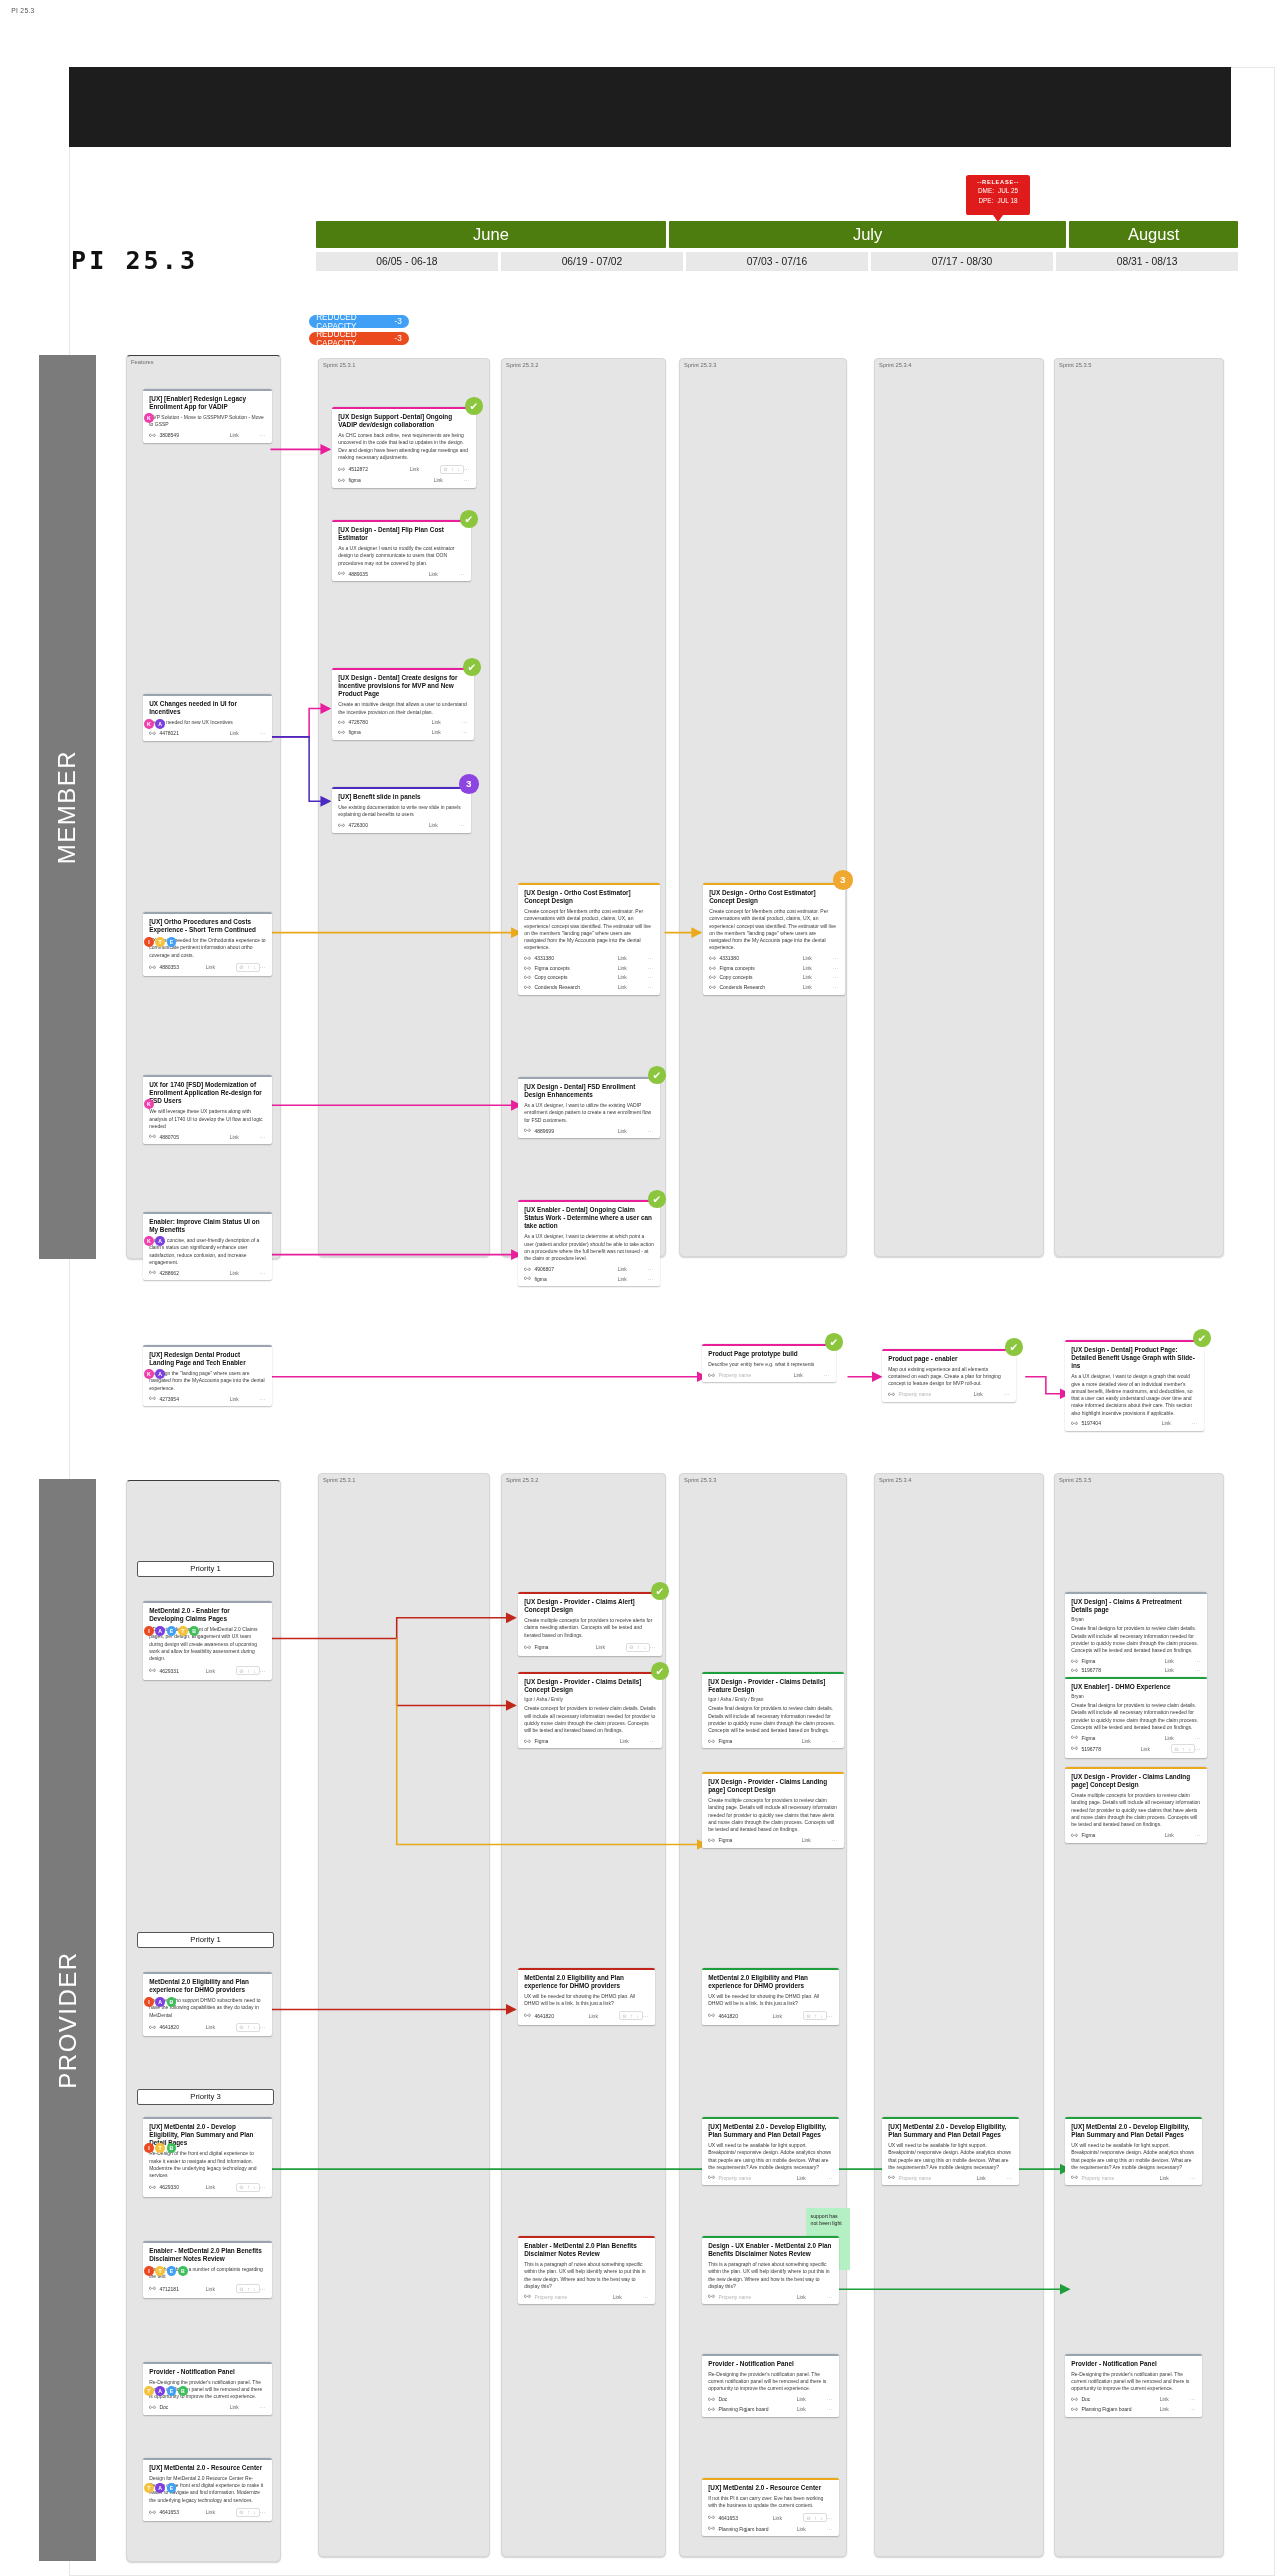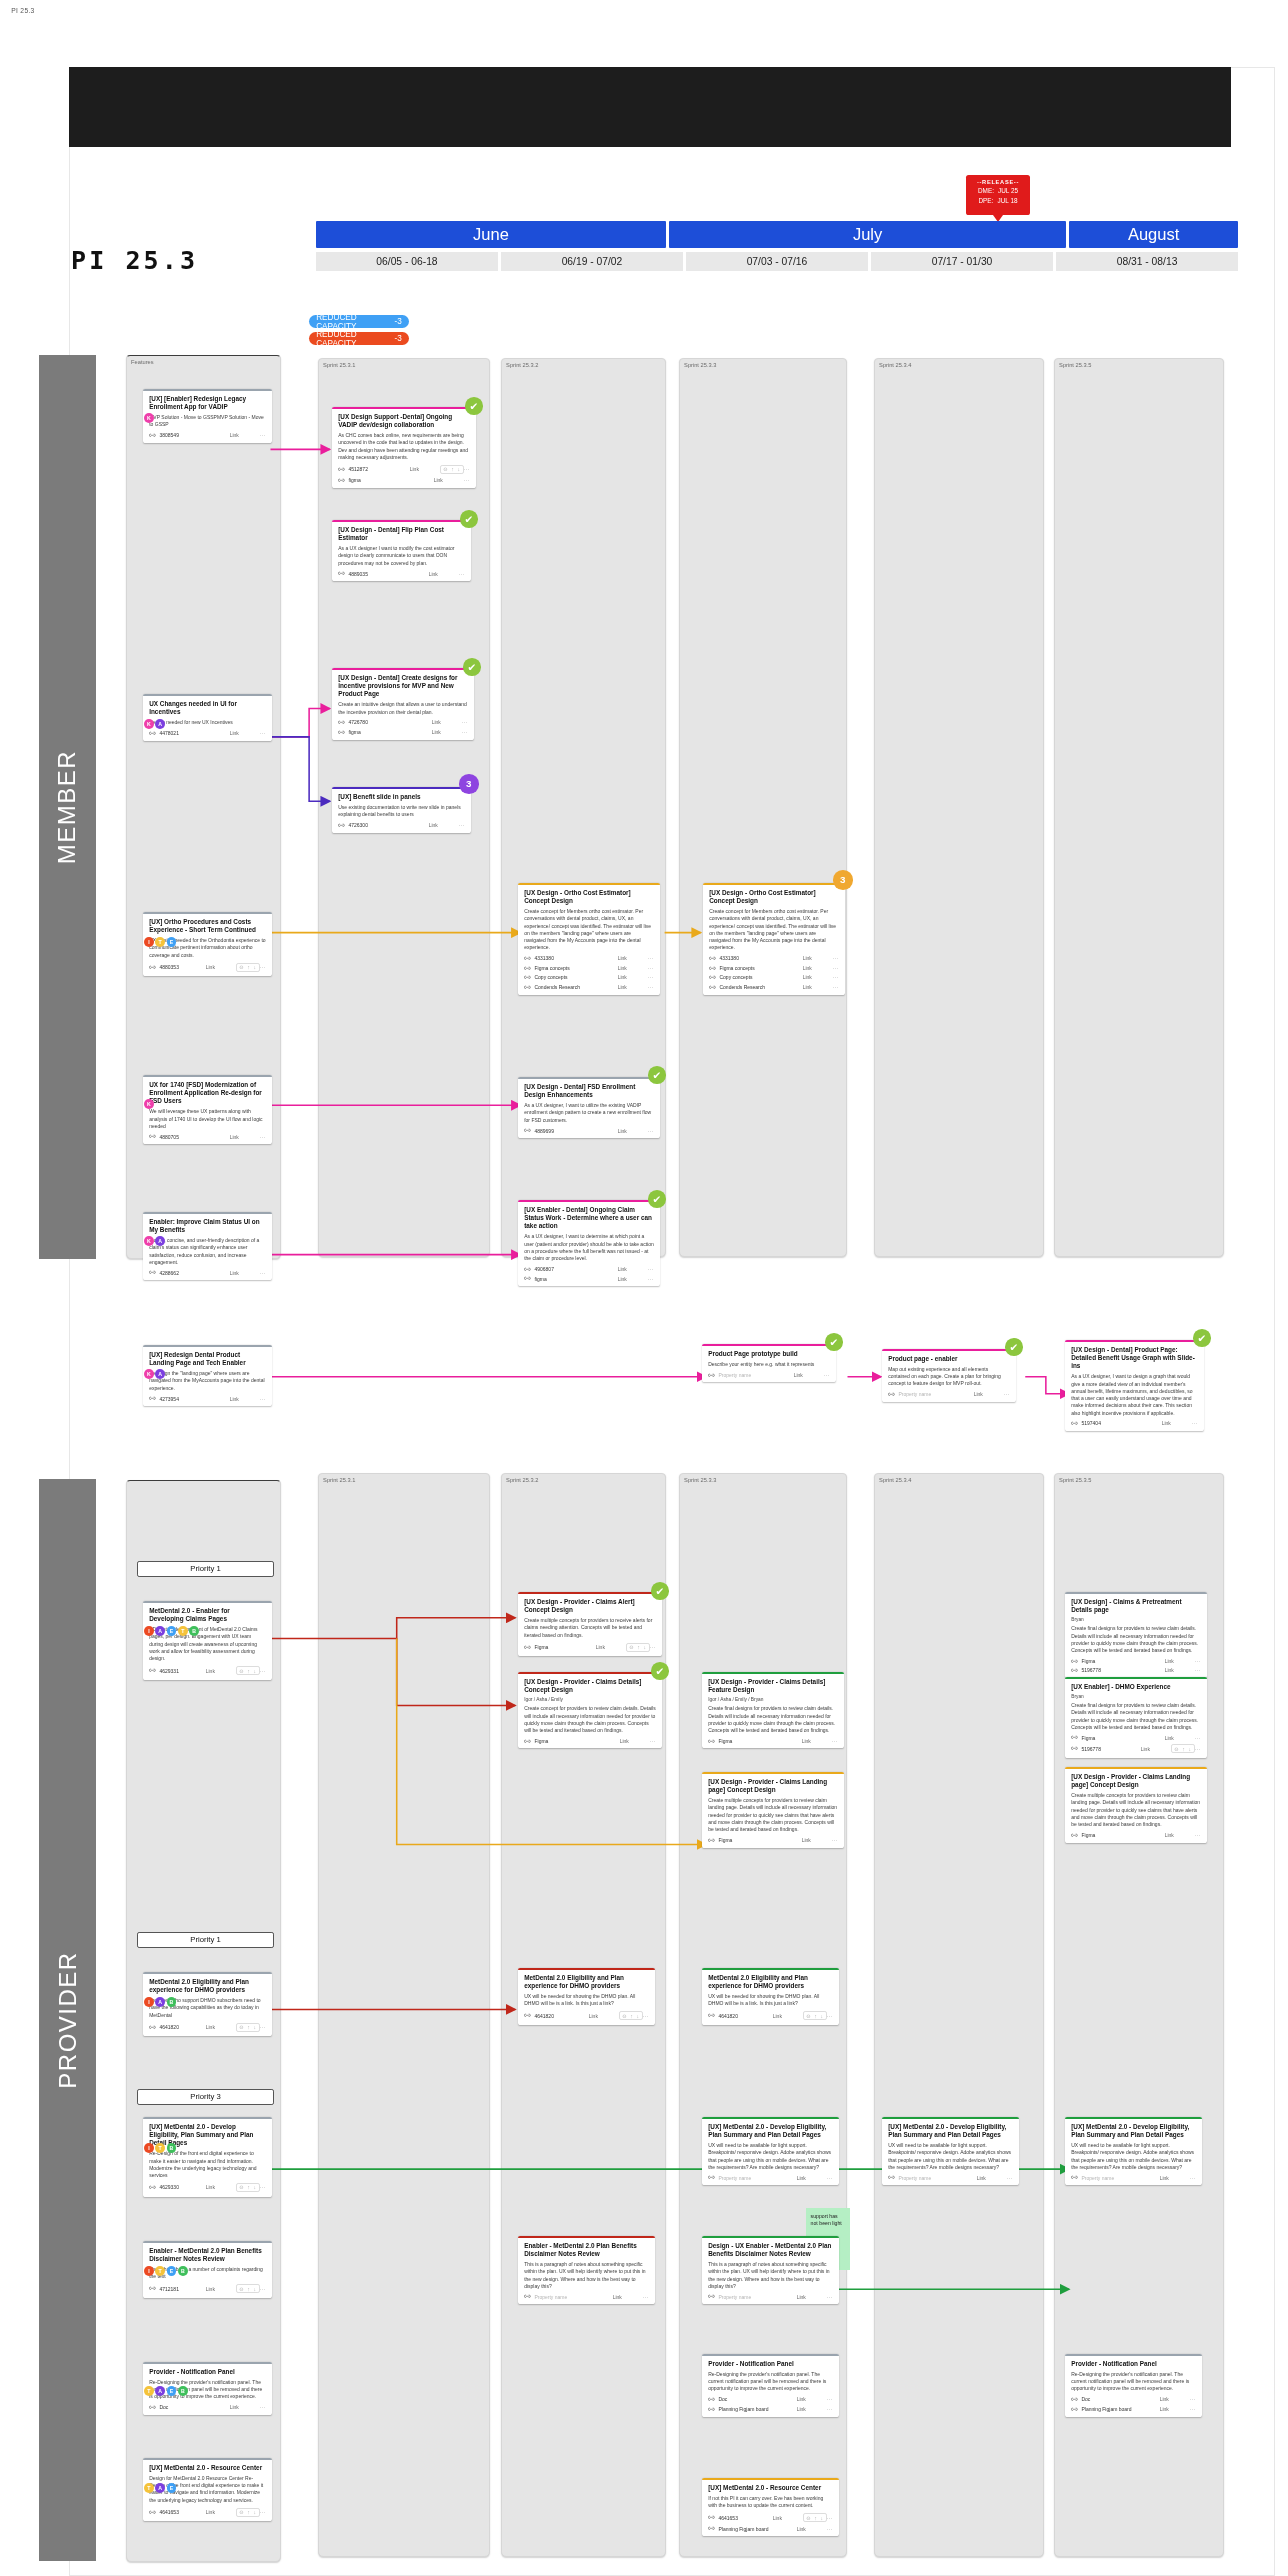--- a/index.html
+++ b/index.html
@@ -24,7 +24,7 @@
              letter-spacing:3.1px; font-family:"DejaVu Sans Mono", monospace;}
   
   .months{ position:absolute; left:316px; top:221px; width:922px; height:27px; display:flex; gap:3.1px;}
-  .month{ background:#1d4ed8; color:#fff; font-size:16.5px; display:flex; align-items:center;
+  .month{ background:#4d7c0f; color:#fff; font-size:16.5px; display:flex; align-items:center;
           justify-content:center; border-radius:1px;}
   .m-june{ flex:0 0 350px;} .m-july{ flex:0 0 397px;} .m-aug{ flex:1;}
   

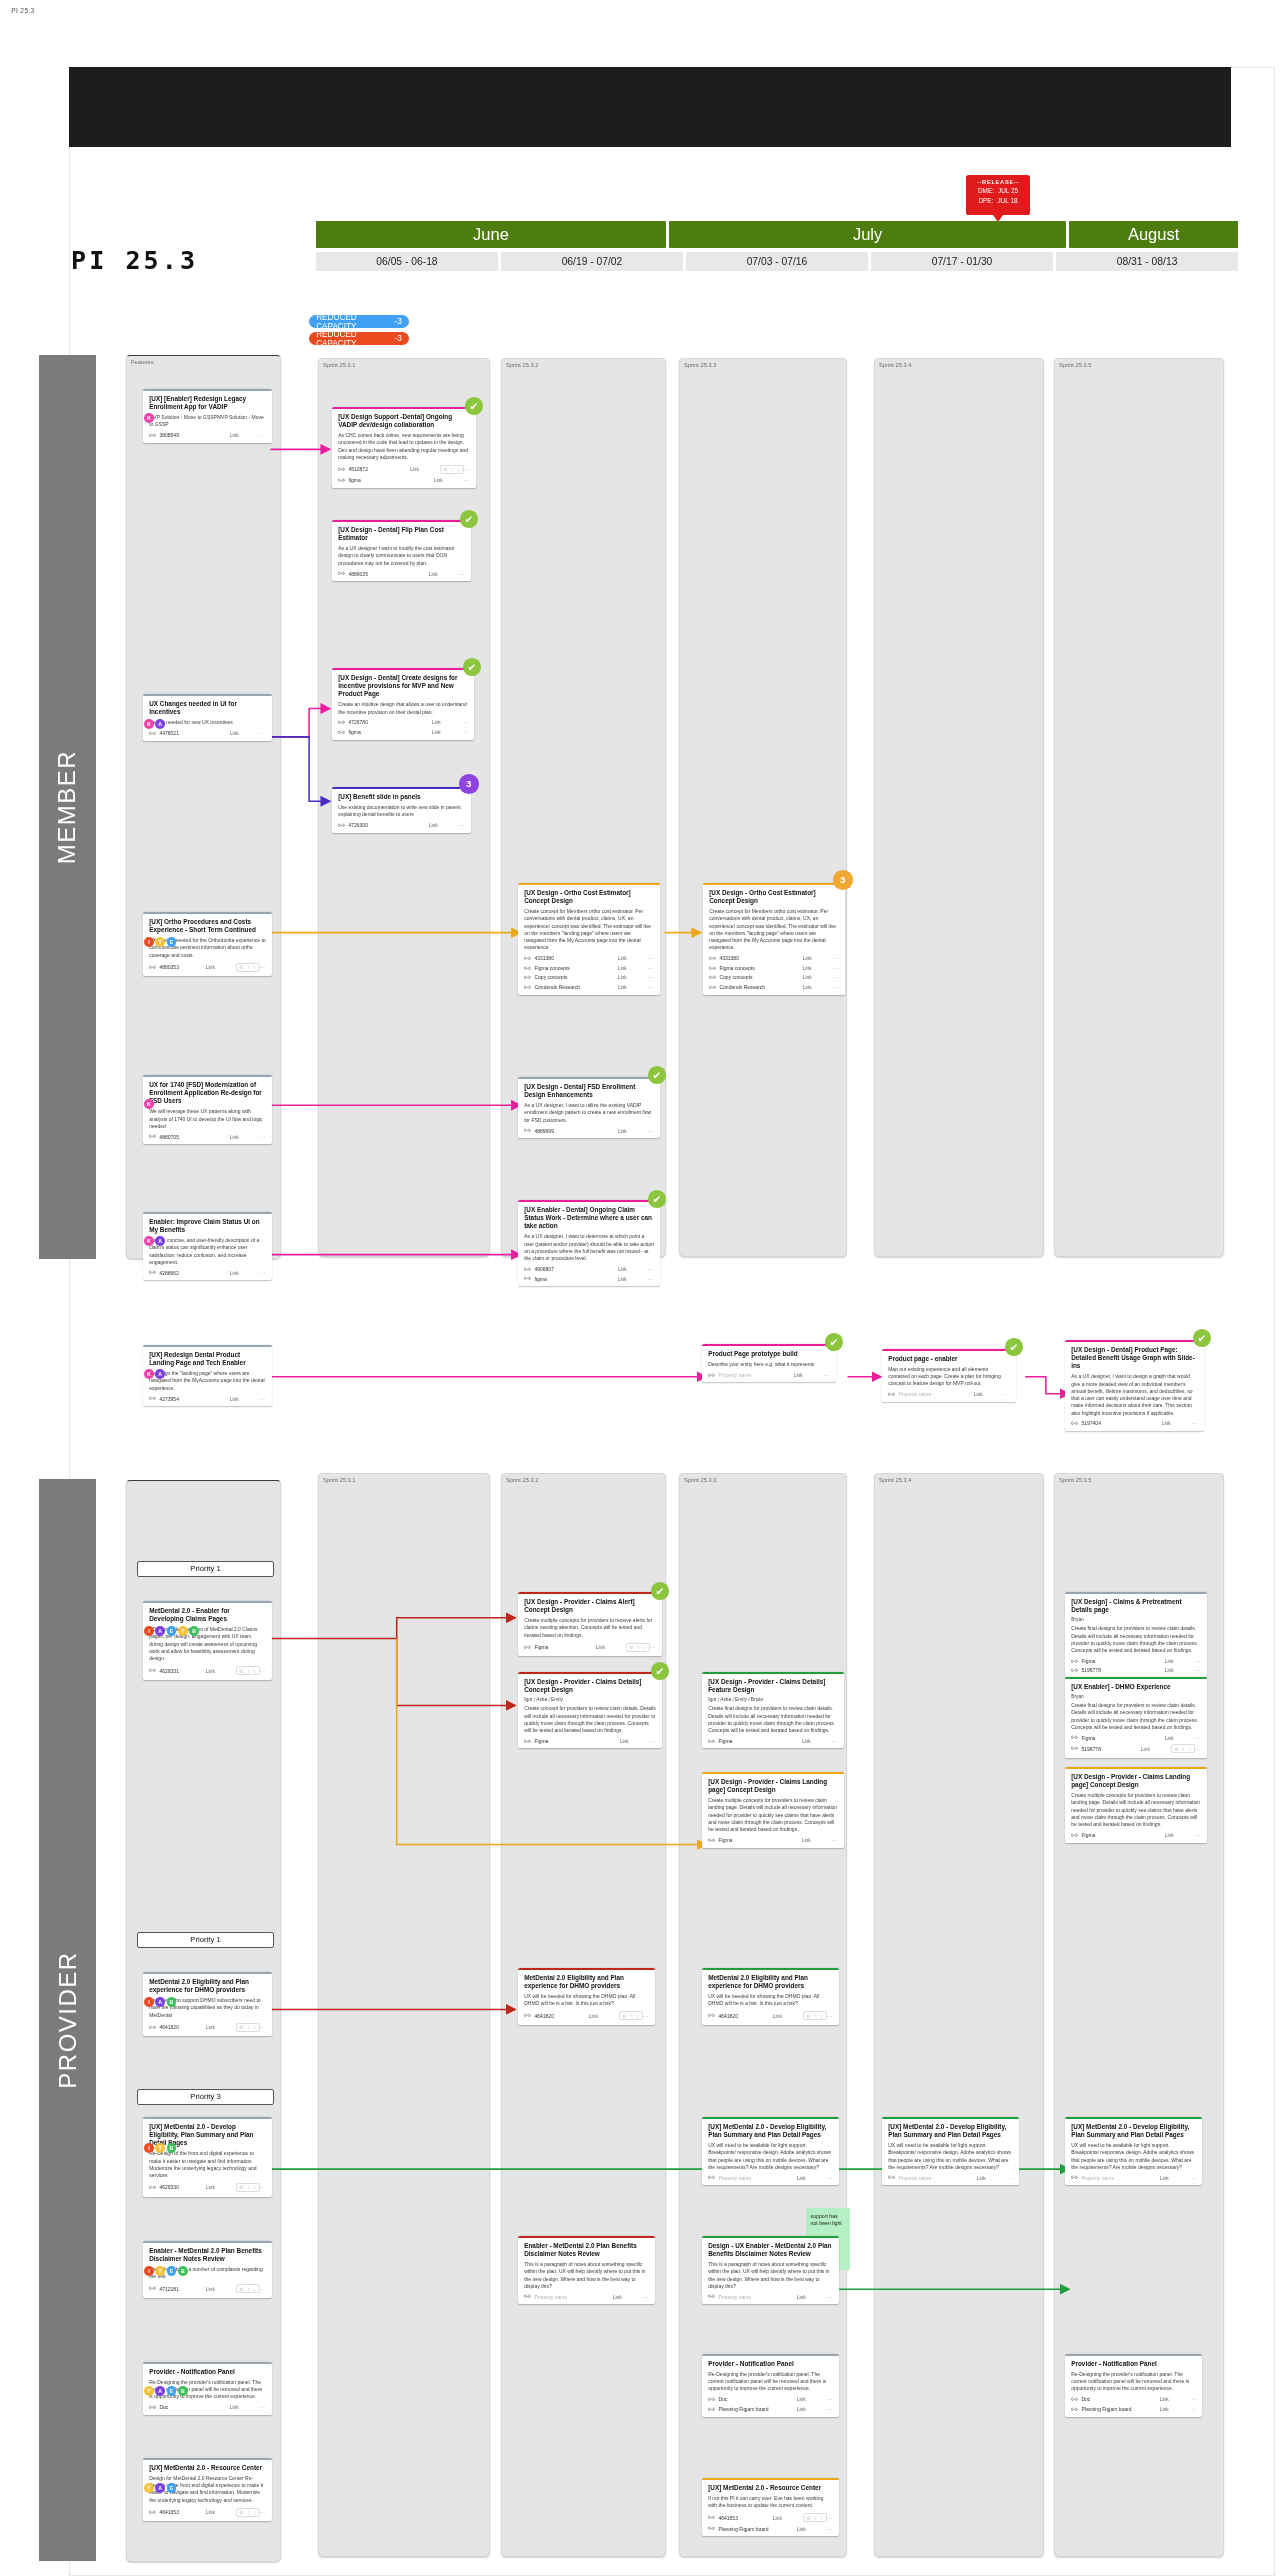--- a/index.html
+++ b/index.html
@@ -121,7 +121,7 @@
   <div class="sd">06/05 - 06-18</div>
   <div class="sd">06/19 - 07/02</div>
   <div class="sd">07/03 - 07/16</div>
-  <div class="sd">07/17 - 01/30</div>
+  <div class="sd">07/17 - 08/30</div>
   <div class="sd">08/31 - 08/13</div>
 </div>
 

